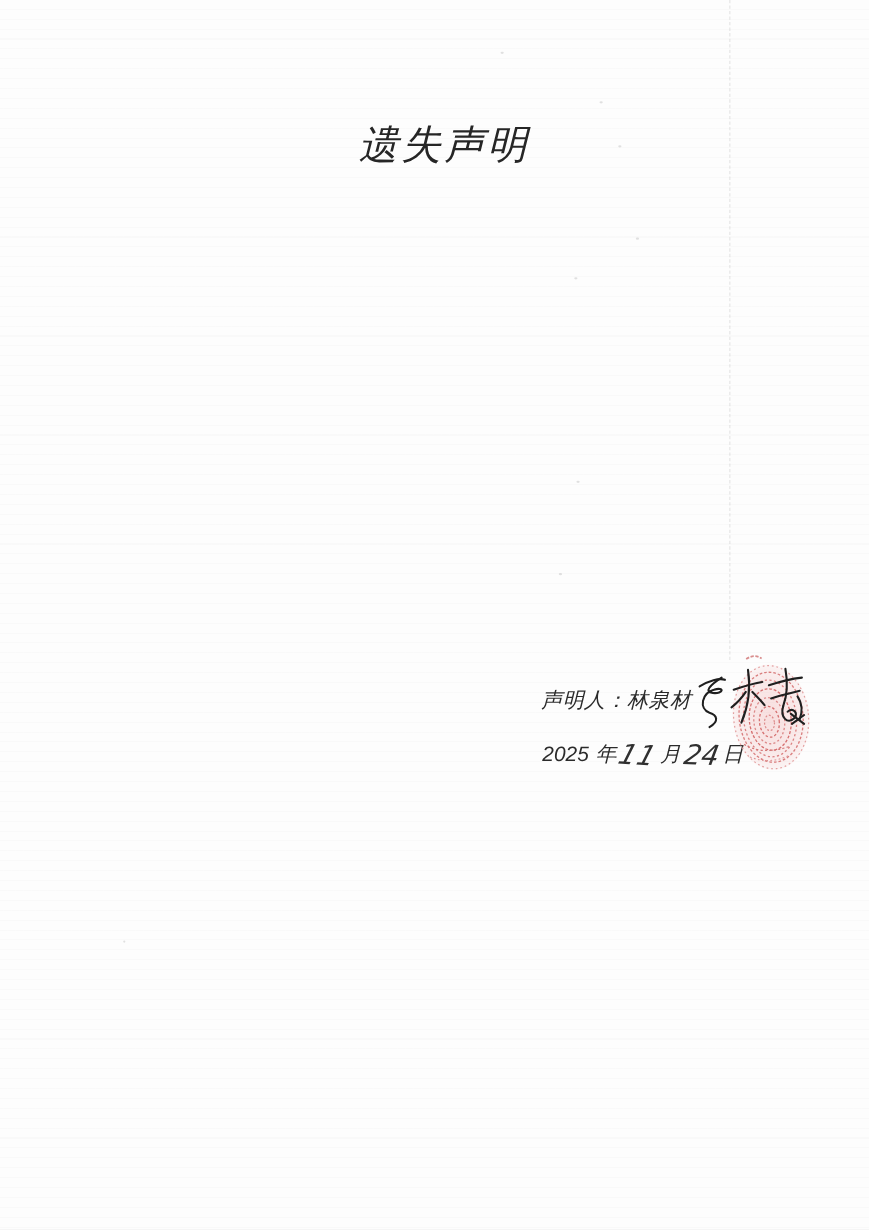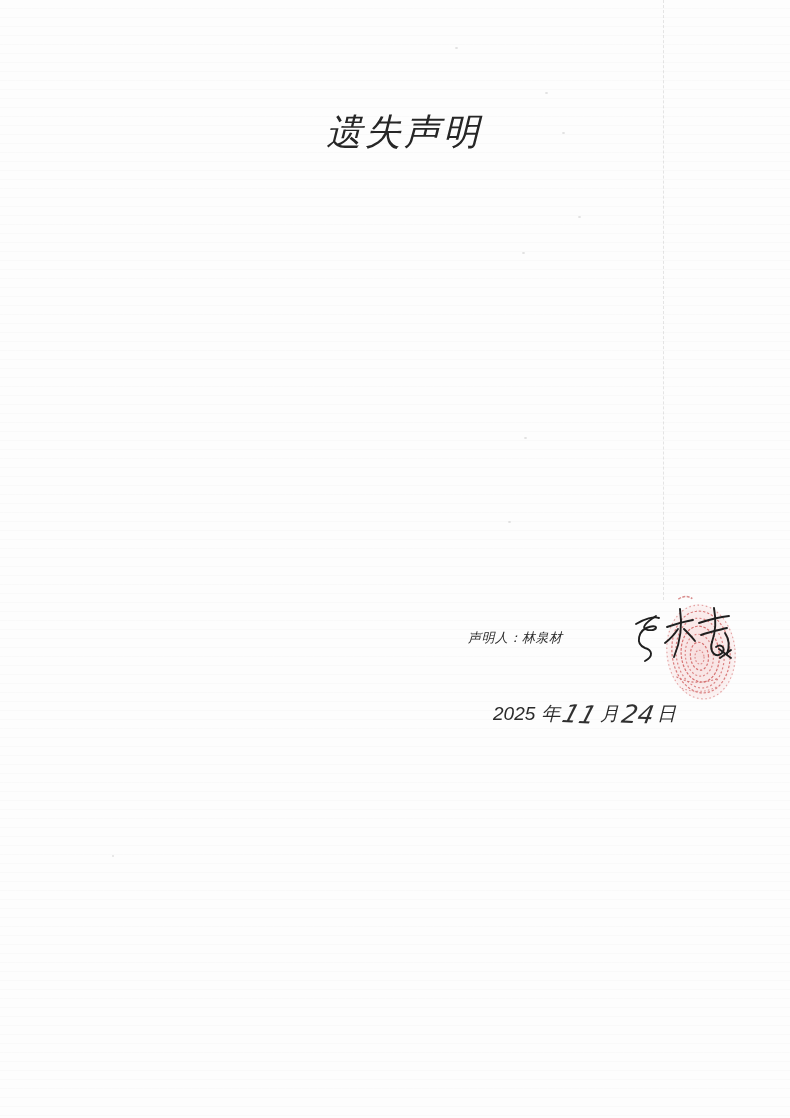--- a/index.html
+++ b/index.html
@@ -91,9 +91,9 @@
   
   .sig-label {
     position: absolute;
-    left: 468px;
+    left: 492px;
     top: 626px;
-    font-size: 13px;
+    font-size: 19px;
     letter-spacing: 0.5px;
     color: #2b2b2b;
     line-height: 24px;

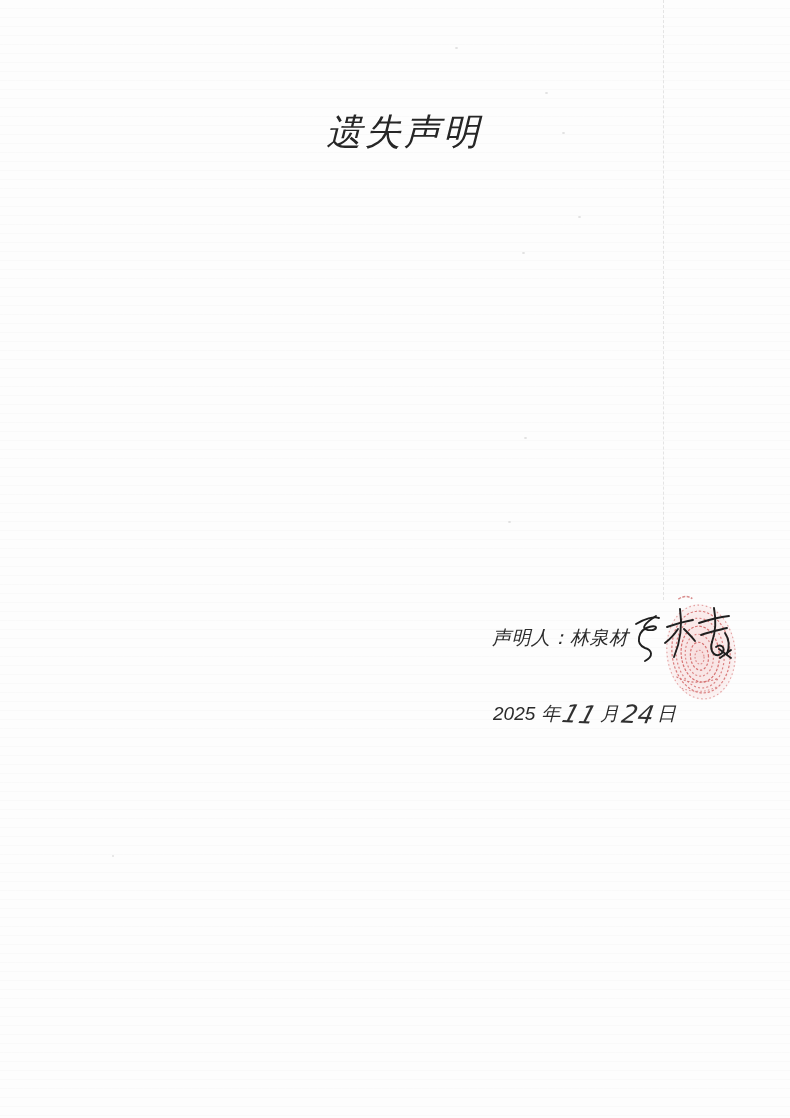--- a/index.html
+++ b/index.html
@@ -101,7 +101,7 @@
   .date-row {
     position: absolute;
     left: 493px;
-    top: 699px;
+    top: 671px;
     display: flex;
     align-items: baseline;
     font-size: 19px;

